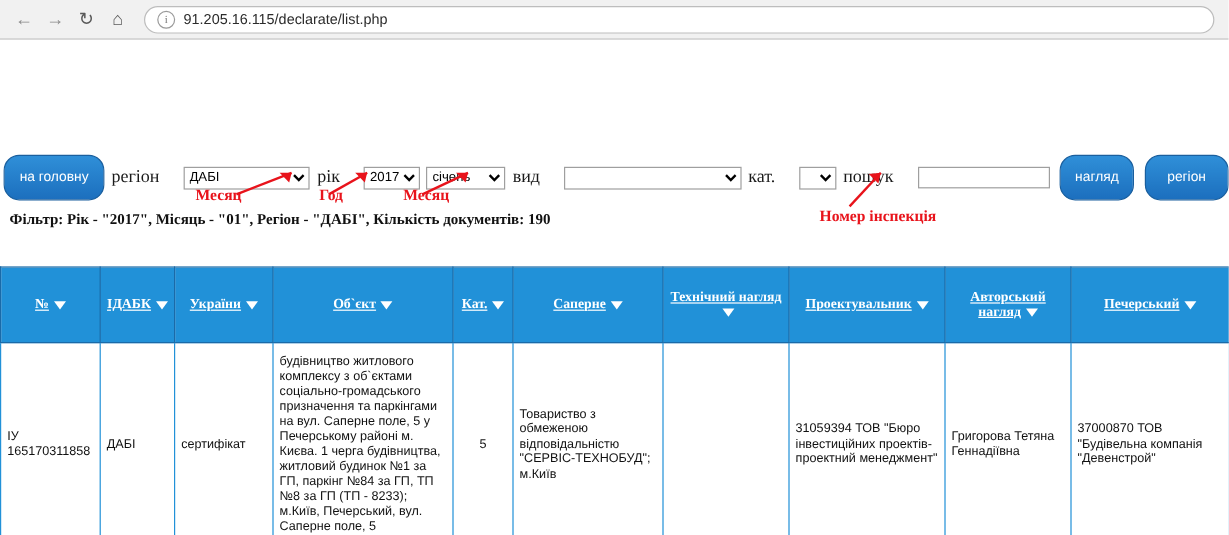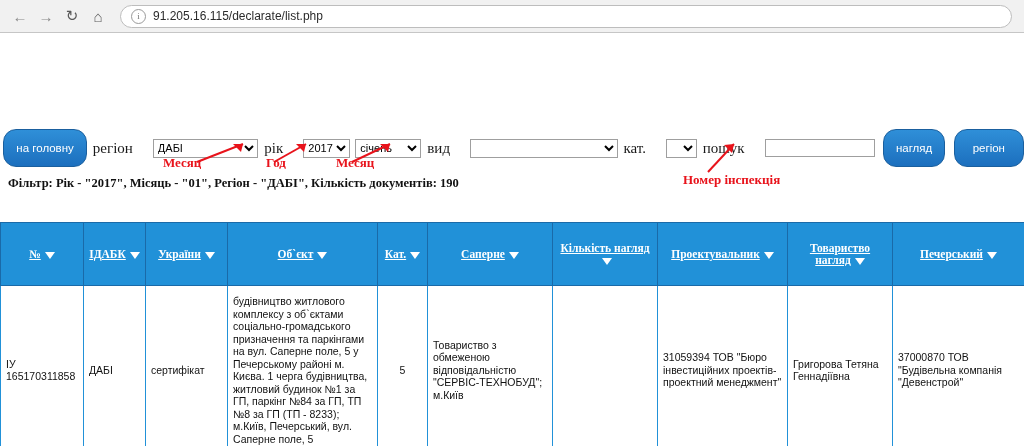--- a/index.html
+++ b/index.html
@@ -341,7 +341,7 @@
         <th><span class="h">Об`єкт</span><span class="sort-tri"></span></th>
         <th><span class="h">Кат.</span><span class="sort-tri"></span></th>
         <th><span class="h">Саперне</span><span class="sort-tri"></span></th>
-        <th><span class="h">Кількість нагляд</span><span class="sort-tri"></span></th>
+        <th><span class="h">Технічний нагляд</span><span class="sort-tri"></span></th>
         <th><span class="h">Проектувальник</span><span class="sort-tri"></span></th>
         <th><span class="h">Товариство нагляд</span><span class="sort-tri"></span></th>
         <th><span class="h">Печерський</span><span class="sort-tri"></span></th>

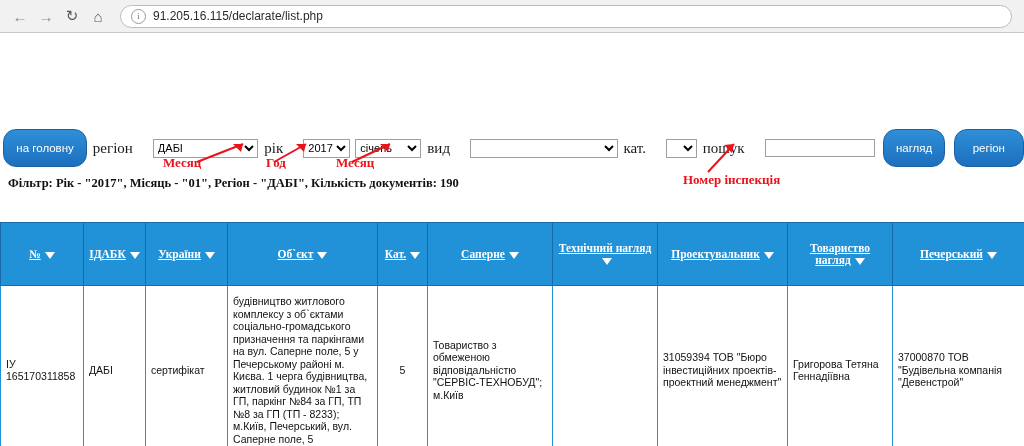--- a/index.html
+++ b/index.html
@@ -343,7 +343,7 @@
         <th><span class="h">Саперне</span><span class="sort-tri"></span></th>
         <th><span class="h">Технічний нагляд</span><span class="sort-tri"></span></th>
         <th><span class="h">Проектувальник</span><span class="sort-tri"></span></th>
-        <th><span class="h">Товариство нагляд</span><span class="sort-tri"></span></th>
+        <th><span class="h">Авторський нагляд</span><span class="sort-tri"></span></th>
         <th><span class="h">Печерський</span><span class="sort-tri"></span></th>
       </tr>
     </thead>

